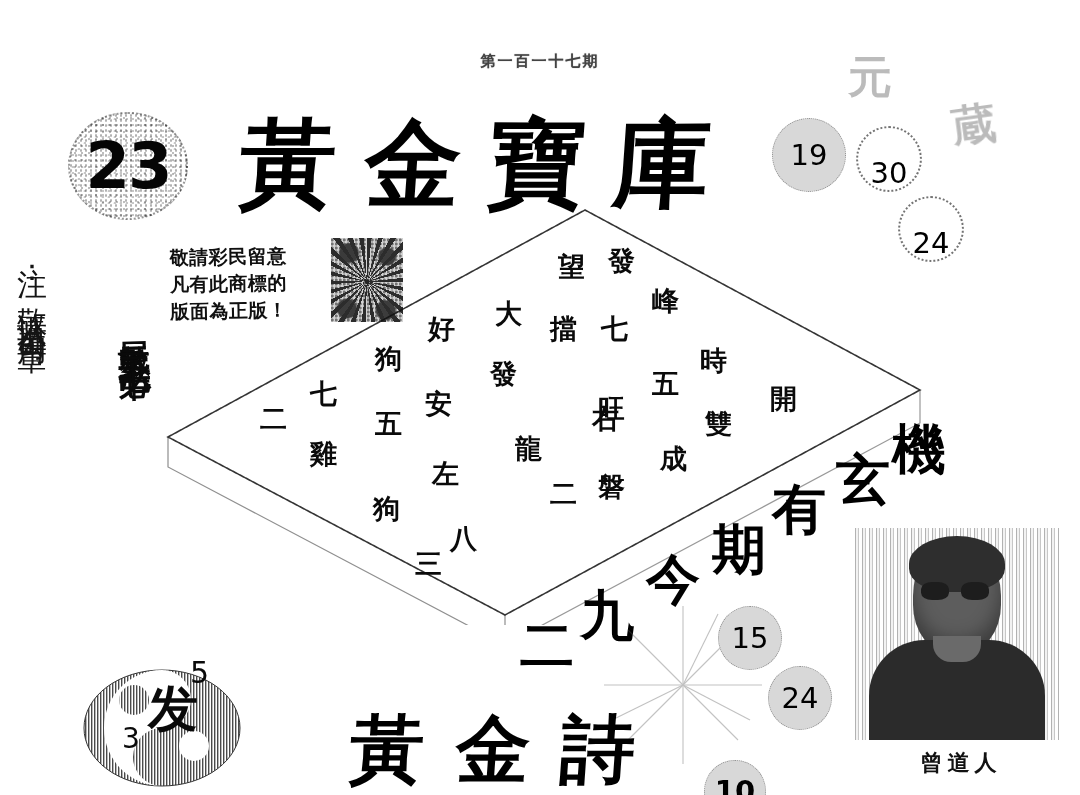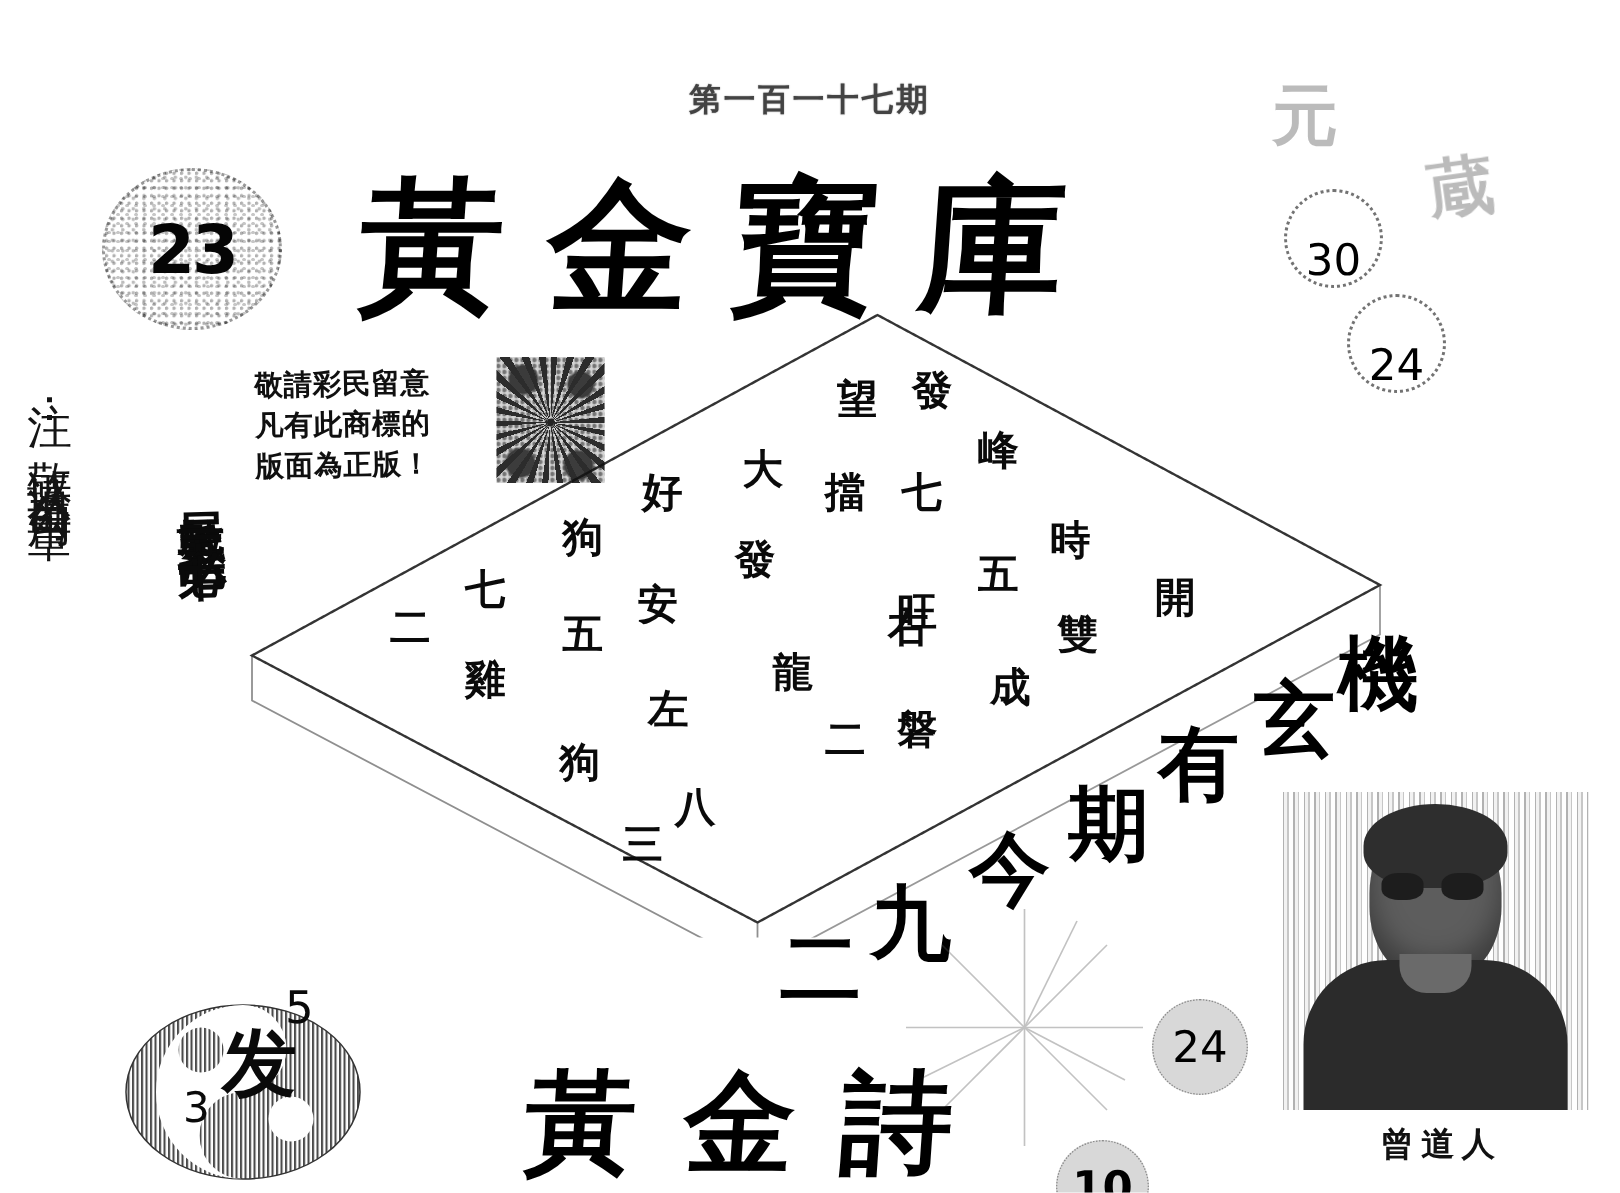--- a/index.html
+++ b/index.html
@@ -26,7 +26,7 @@
   
   #issue{
     left:0;right:0;top:52px;text-align:center;
-    font-size:21px;letter-spacing:2px;font-weight:700;
+    font-size:15px;letter-spacing:2px;font-weight:700;
     color:#2a2a2a;
     text-shadow:0 0 1px rgba(0,0,0,.55);
     opacity:.88;

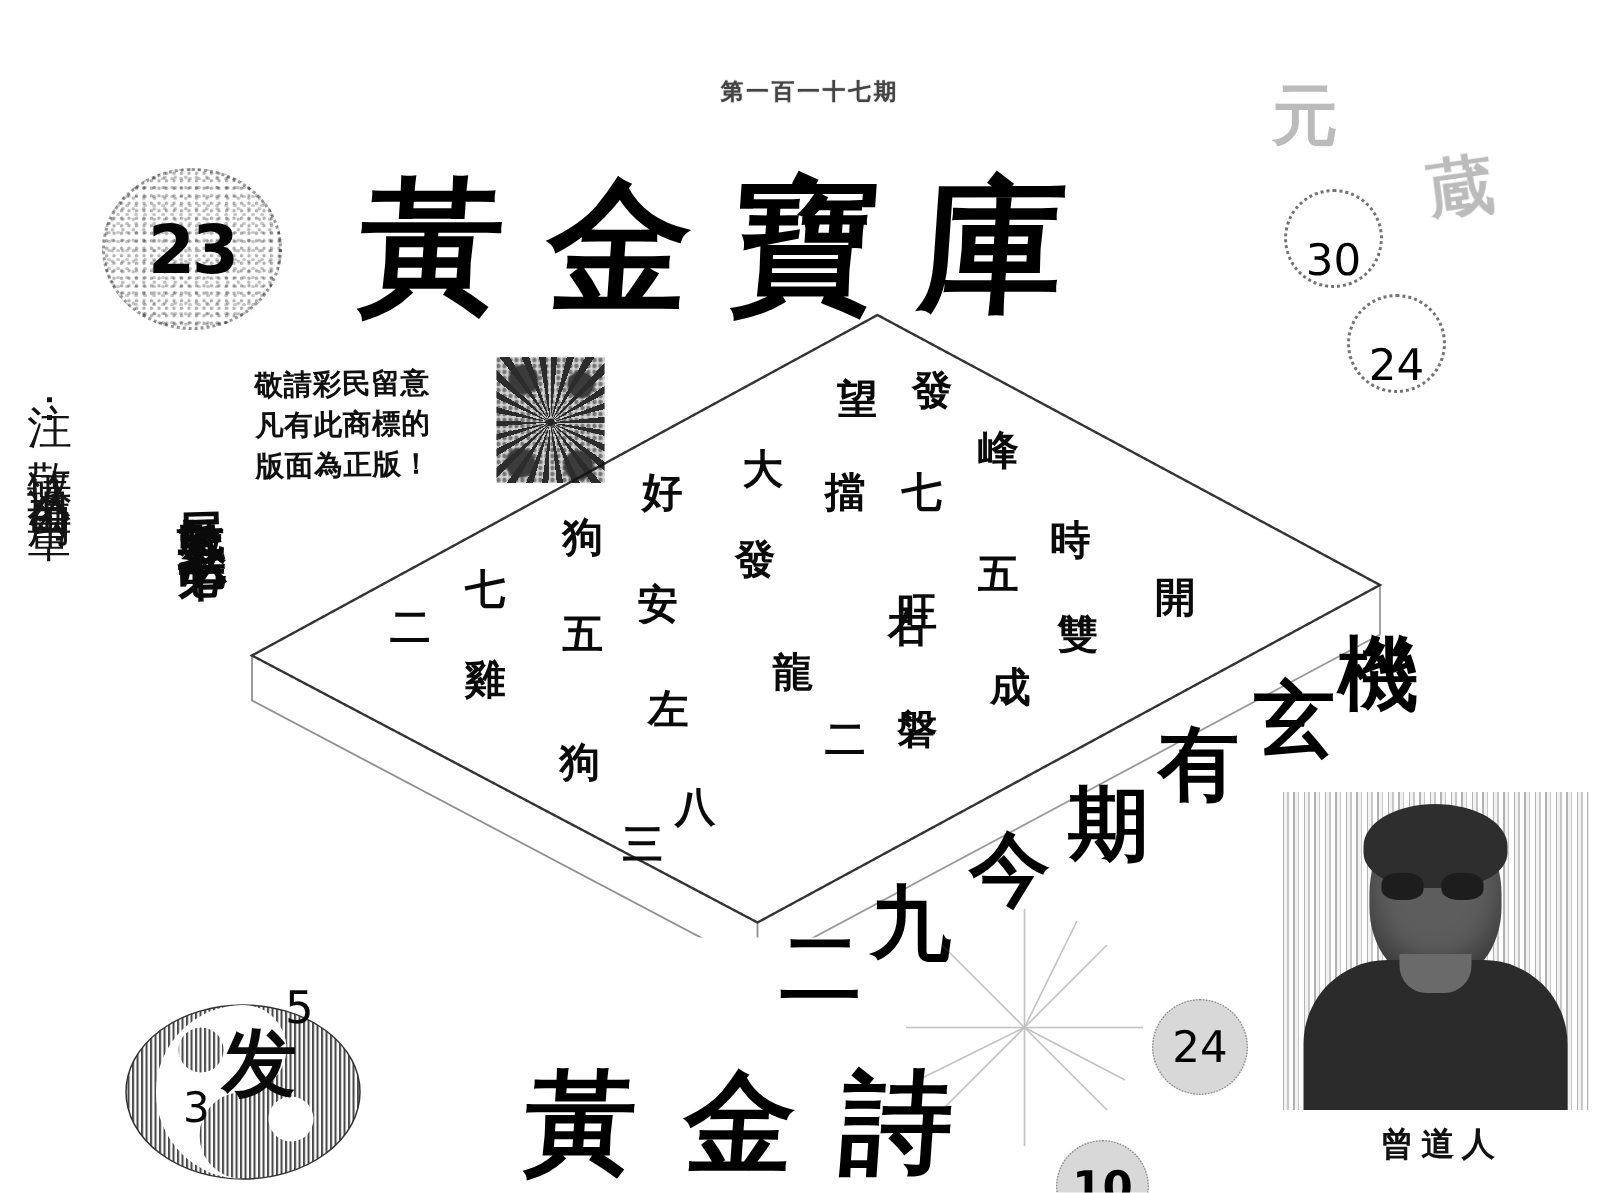--- a/index.html
+++ b/index.html
@@ -40,7 +40,7 @@
     display:flex;align-items:center;justify-content:center;
   }
   #stamp23 .n{
-    font-size:45px;font-weight:700;color:#050505;
+    font-size:64px;font-weight:700;color:#050505;
     font-family:"DejaVu Sans","Liberation Sans",sans-serif;
     letter-spacing:-2px;
   }

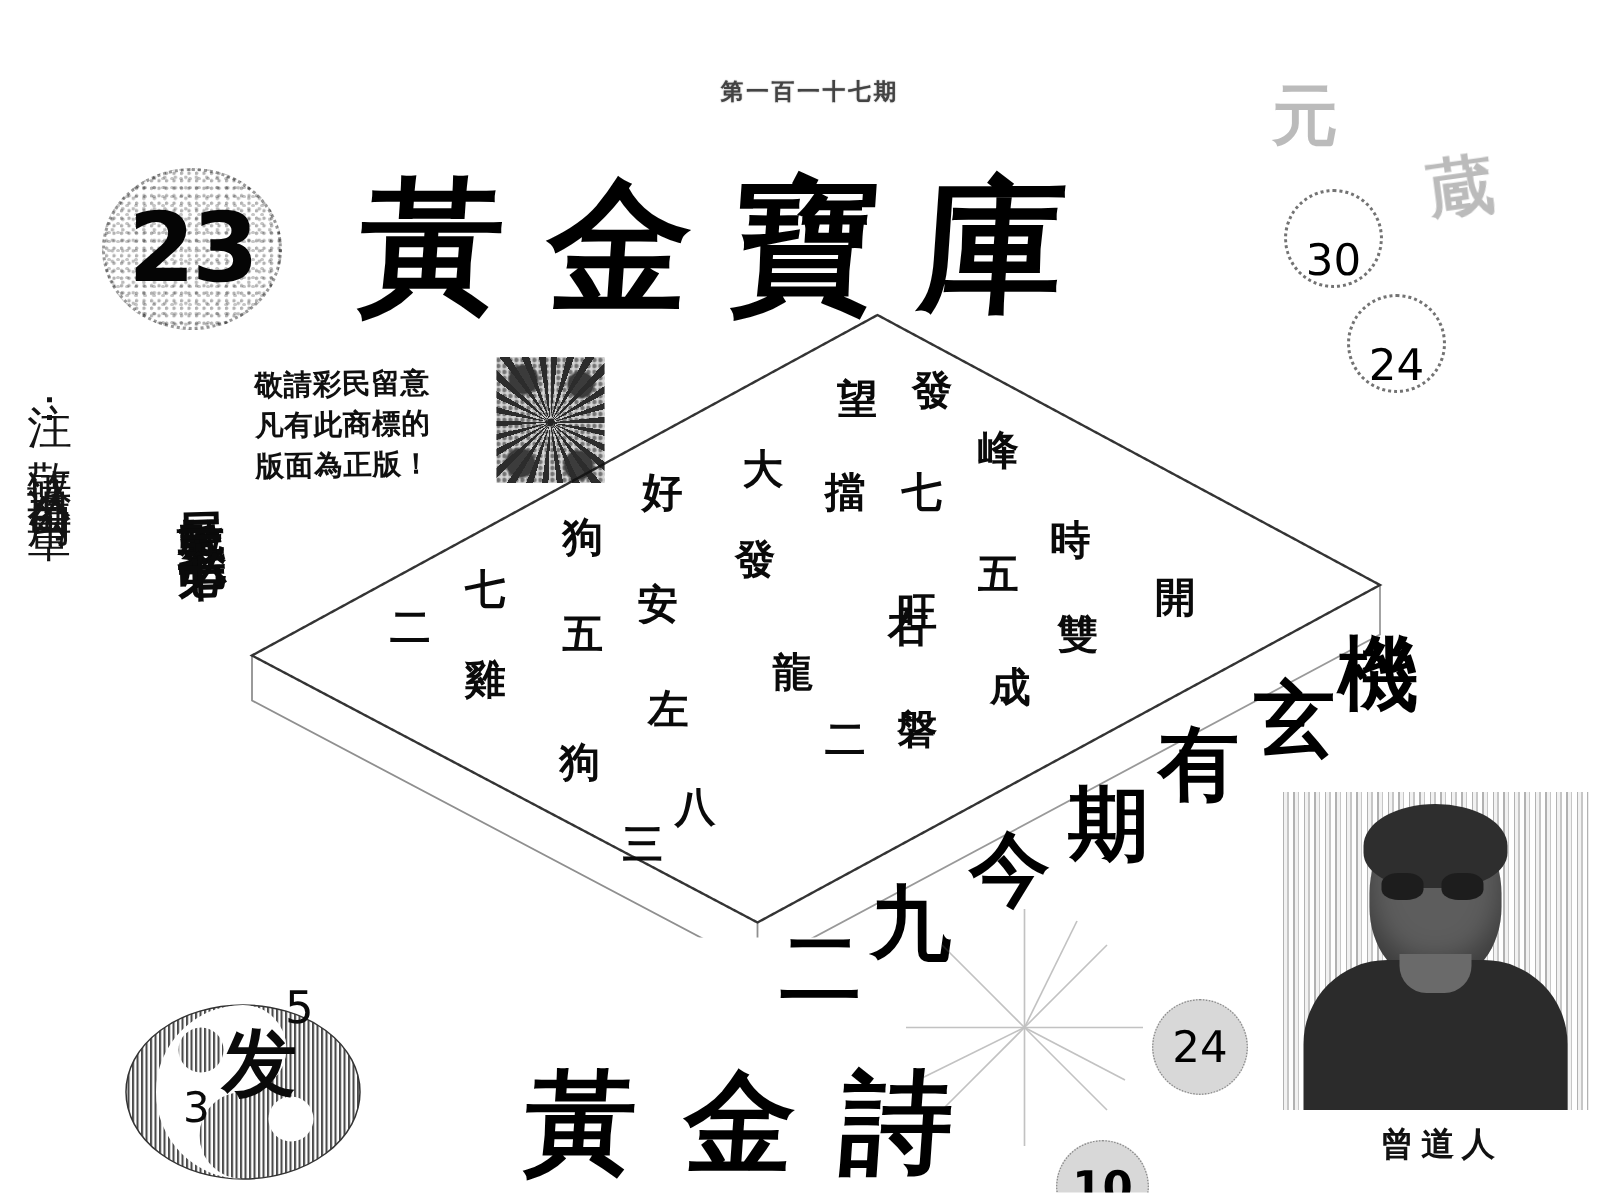--- a/index.html
+++ b/index.html
@@ -315,6 +315,9 @@
   </div>
 
   <div class="abs" style="left:0;top:0;width:1080px;height:795px;" id="balls-layer">
+      <div class="ball filled grain" style="left: 772px; top: 118px; width: 72px; height: 72px;">
+        <span>19</span>
+      </div>
       <div class="ball open" style="left: 856px; top: 126px; width: 62px; height: 62px;">
         <span>30</span>
       </div>

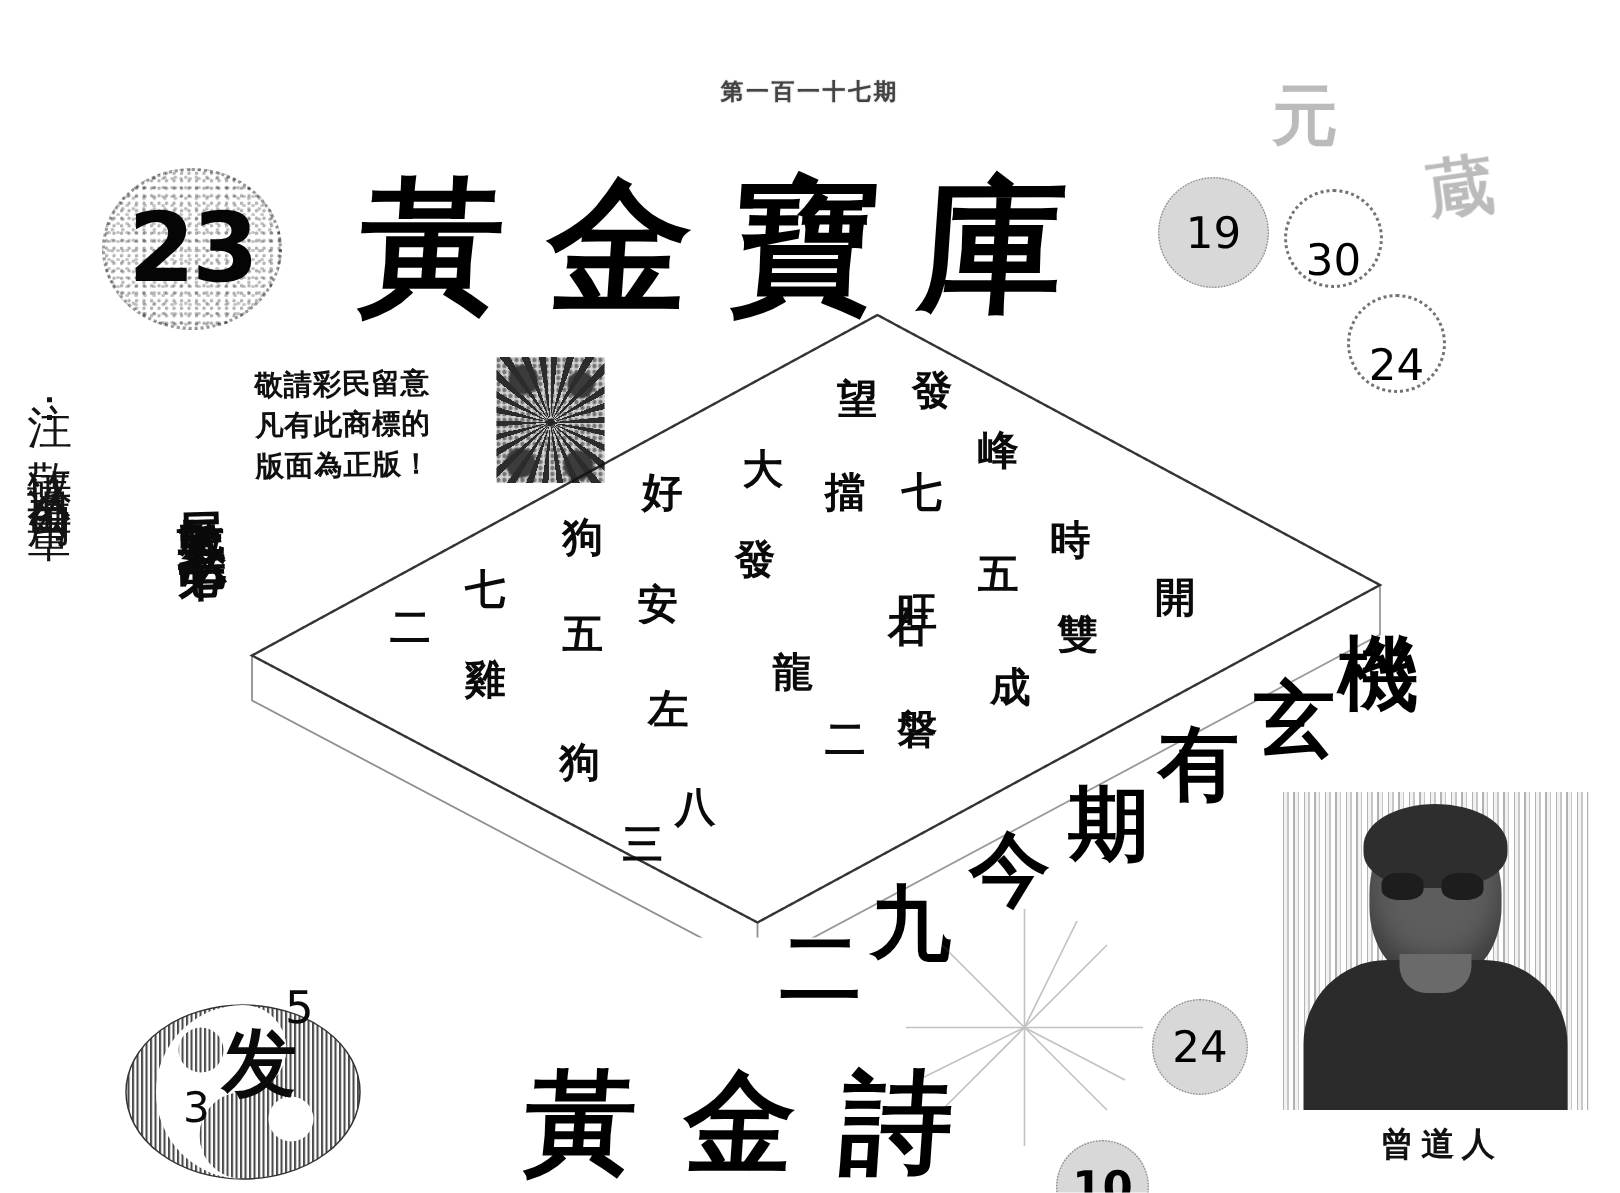--- a/index.html
+++ b/index.html
@@ -324,6 +324,9 @@
       <div class="ball open" style="left: 898px; top: 196px; width: 62px; height: 62px;">
         <span>24</span>
       </div>
+      <div class="ball filled grain" style="left: 718px; top: 606px; width: 62px; height: 62px;">
+        <span>15</span>
+      </div>
       <div class="ball filled grain" style="left: 768px; top: 666px; width: 62px; height: 62px;">
         <span>24</span>
       </div>

